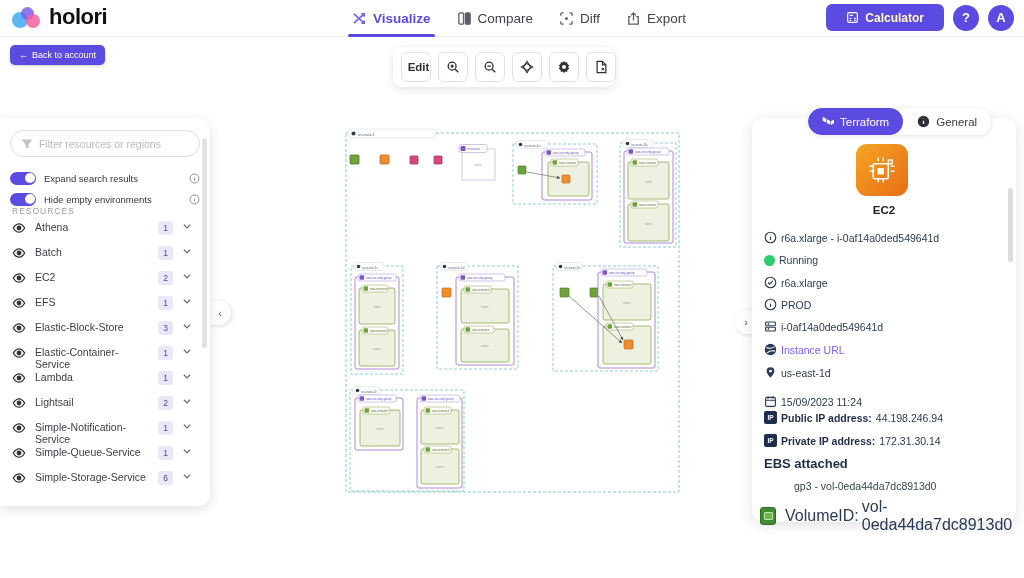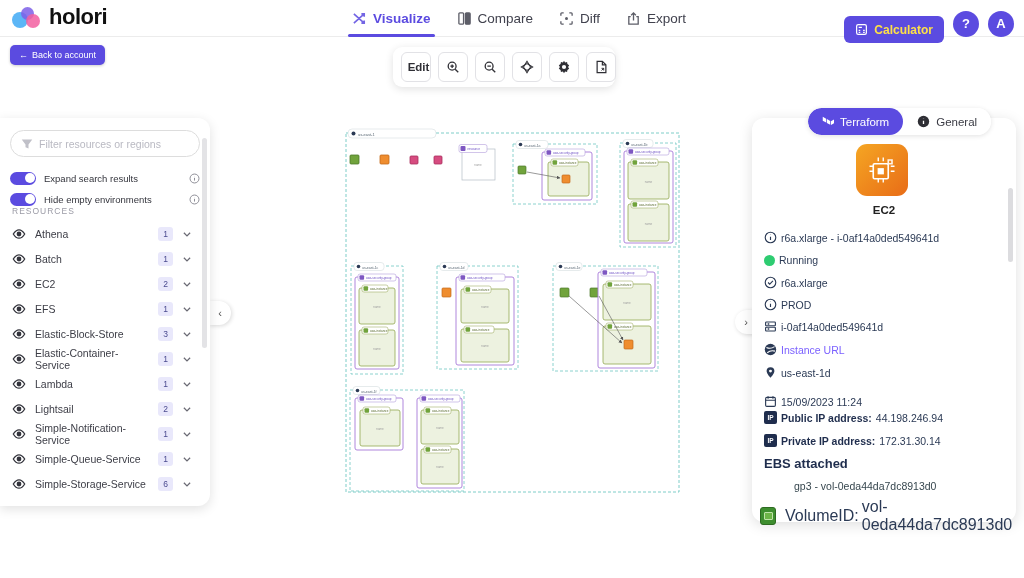--- a/index.html
+++ b/index.html
@@ -21,7 +21,7 @@
   .nav-tab.active { color:#5b4be0; font-weight:bold; }
   .nav-tab.active::after { content:""; position:absolute; left:-4px; right:-4px; bottom:0; height:3px; background:#5b4be0; border-radius:2px; }
   .nav-right { position:absolute; right:10px; top:4px; display:flex; align-items:center; gap:9px; }
-  .calc-btn { background:#5b4be0; color:#fde047; border:none; border-radius:6px; height:27px; padding:0 11px; font-size:12px; font-weight:bold; display:flex; align-items:center; gap:6px; cursor:pointer;margin-top:12px; }
+  .calc-btn { background:#5b4be0; color:#fef9c3; border:none; border-radius:6px; height:27px; padding:0 20px; font-size:12px; font-weight:bold; display:flex; align-items:center; gap:6px; cursor:pointer; }
   .round-btn { width:26px; height:26px; border-radius:50%; background:#5b4be0; color:#fff; border:none; font-size:13px; font-weight:bold; display:flex; align-items:center; justify-content:center; cursor:pointer; }
 
   

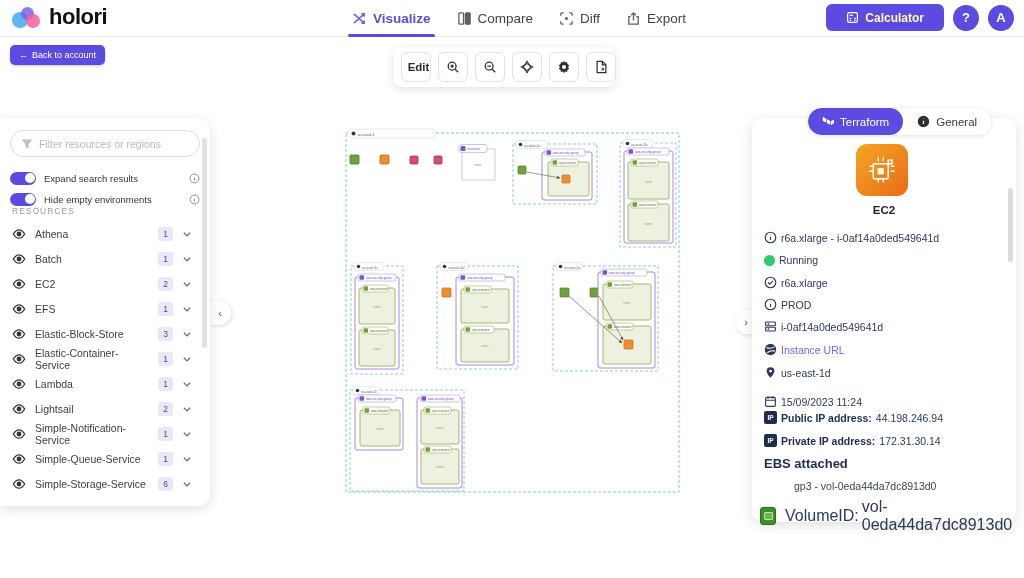--- a/index.html
+++ b/index.html
@@ -42,7 +42,7 @@
   .toggle-label { font-size:9.5px; color:#33343c; flex:1; }
   .section-title { position:absolute; left:12px; top:88px; font-size:8.5px; letter-spacing:1px; color:#9a9aa5; }
   .res-list { position:absolute; left:0; top:103px; width:200px; }
-  .res-row { height:25px; display:flex; align-items:center; padding:0 8px 0 12px; gap:9px; cursor:pointer; }
+  .res-row { height:25px; display:flex; align-items:flex-start; padding:0 8px 0 12px; gap:9px; cursor:pointer; }
   .res-name { flex:1; font-size:10.5px; color:#3c3d46; }
   .res-count { min-width:15px; height:14px; background:#e9e8fb; border-radius:3px; color:#4b4b8f; font-size:8.5px; display:flex; align-items:center; justify-content:center; padding:0 3px; }
   .sb-scroll { position:absolute; left:202px; top:20px; width:5px; height:210px; background:#e3e3e6; border-radius:3px; }

